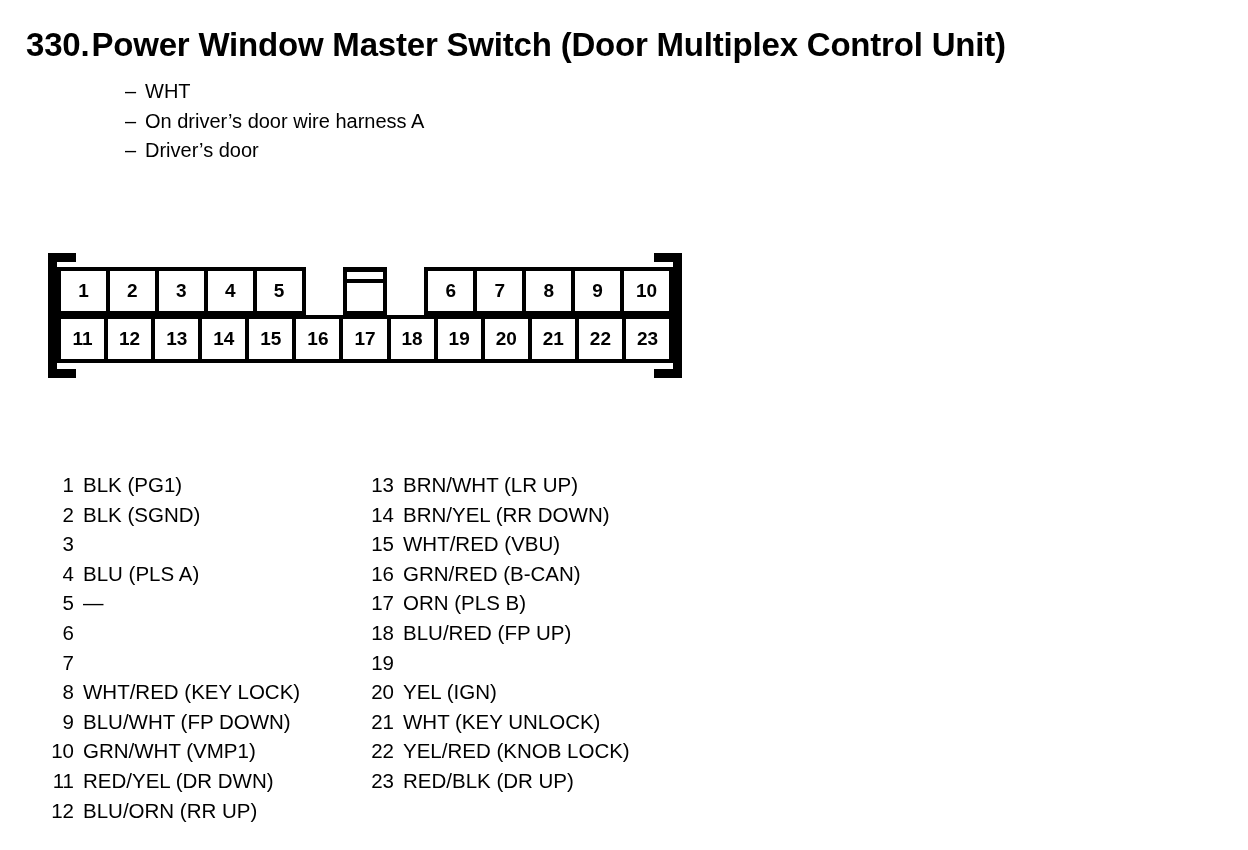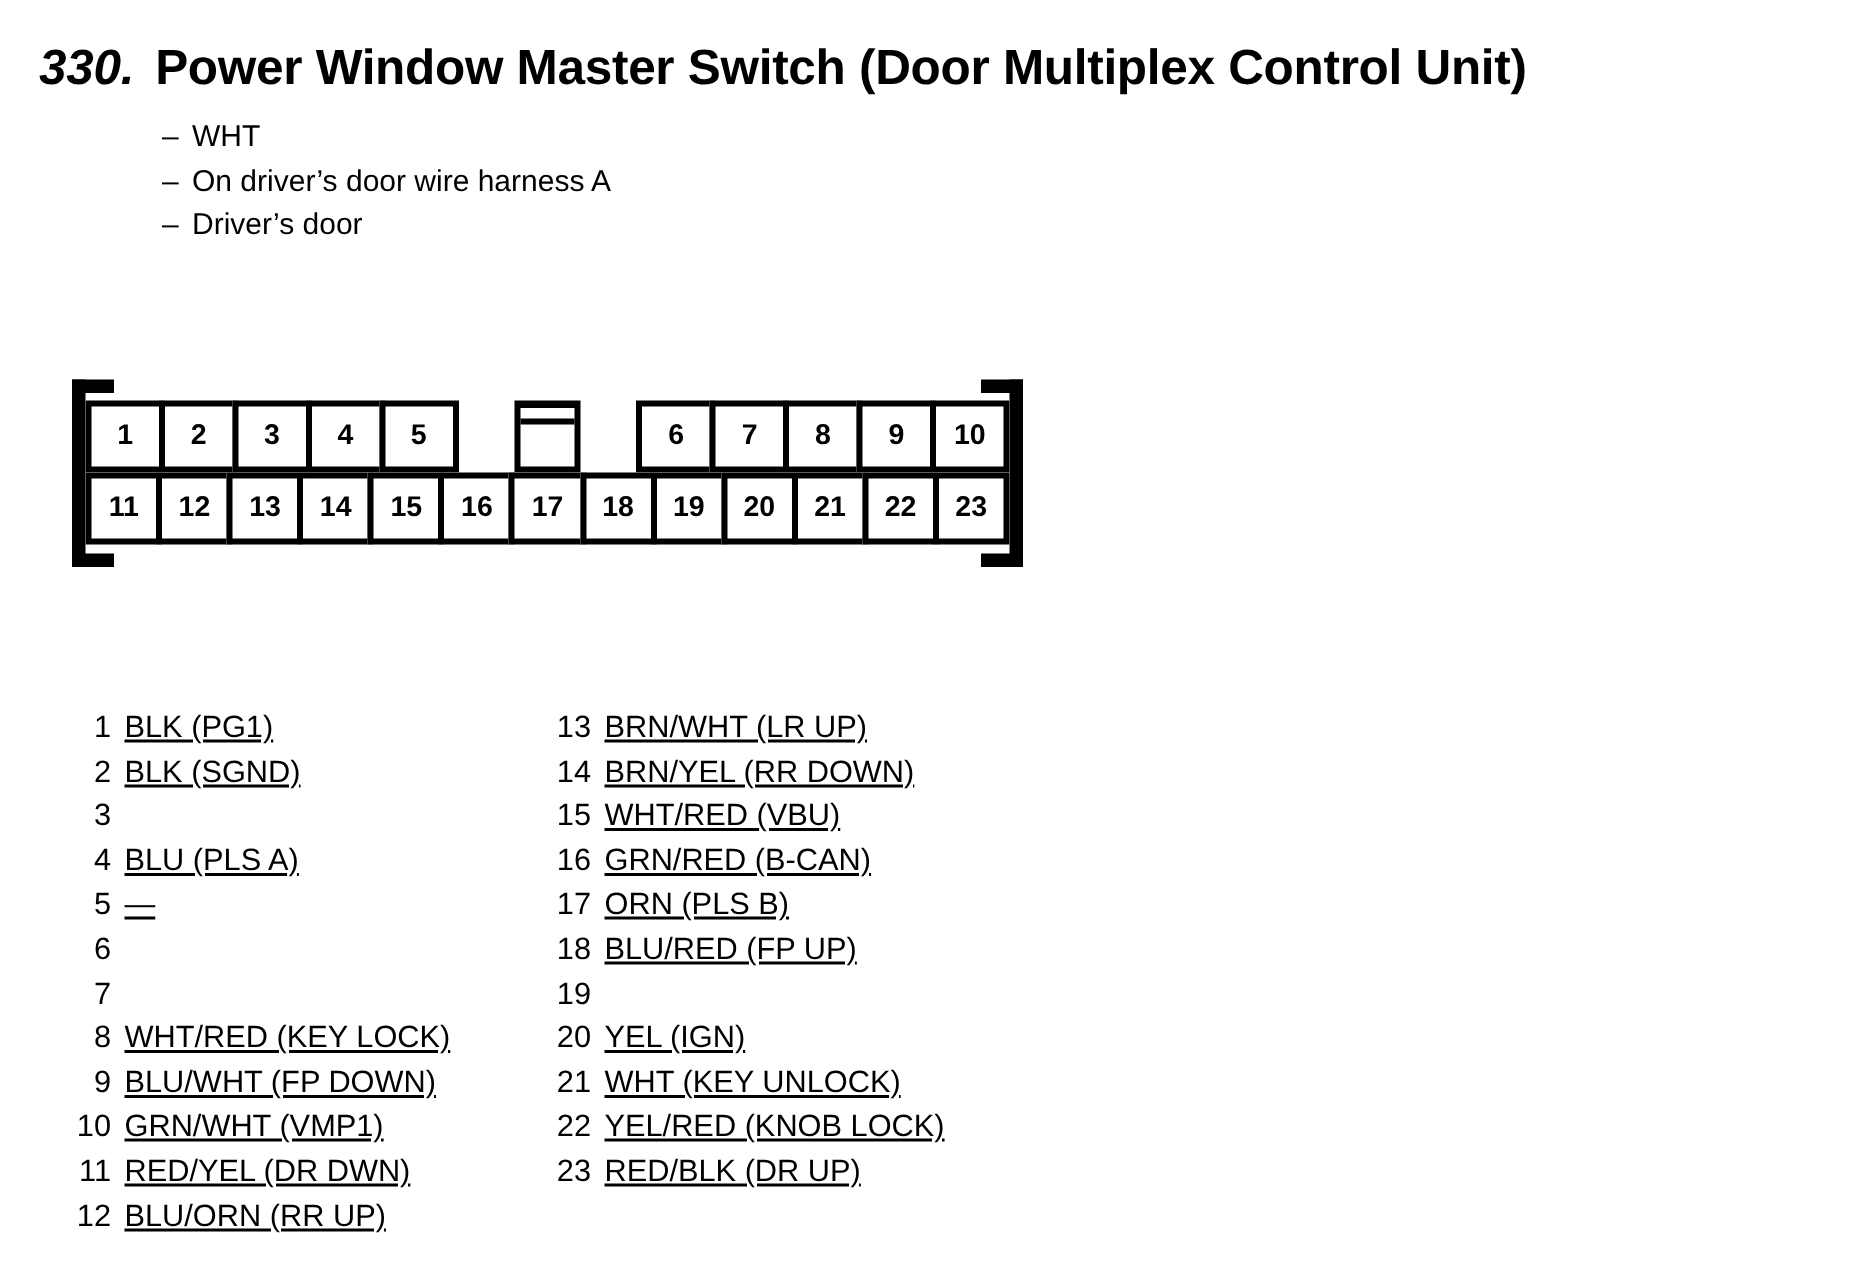--- a/index.html
+++ b/index.html
@@ -29,8 +29,7 @@
   }
   .title-num {
     display: inline-block;
-    margin-right: 14px;
-    font-style: italic;
+    margin-right: 2px;
   }
 
   

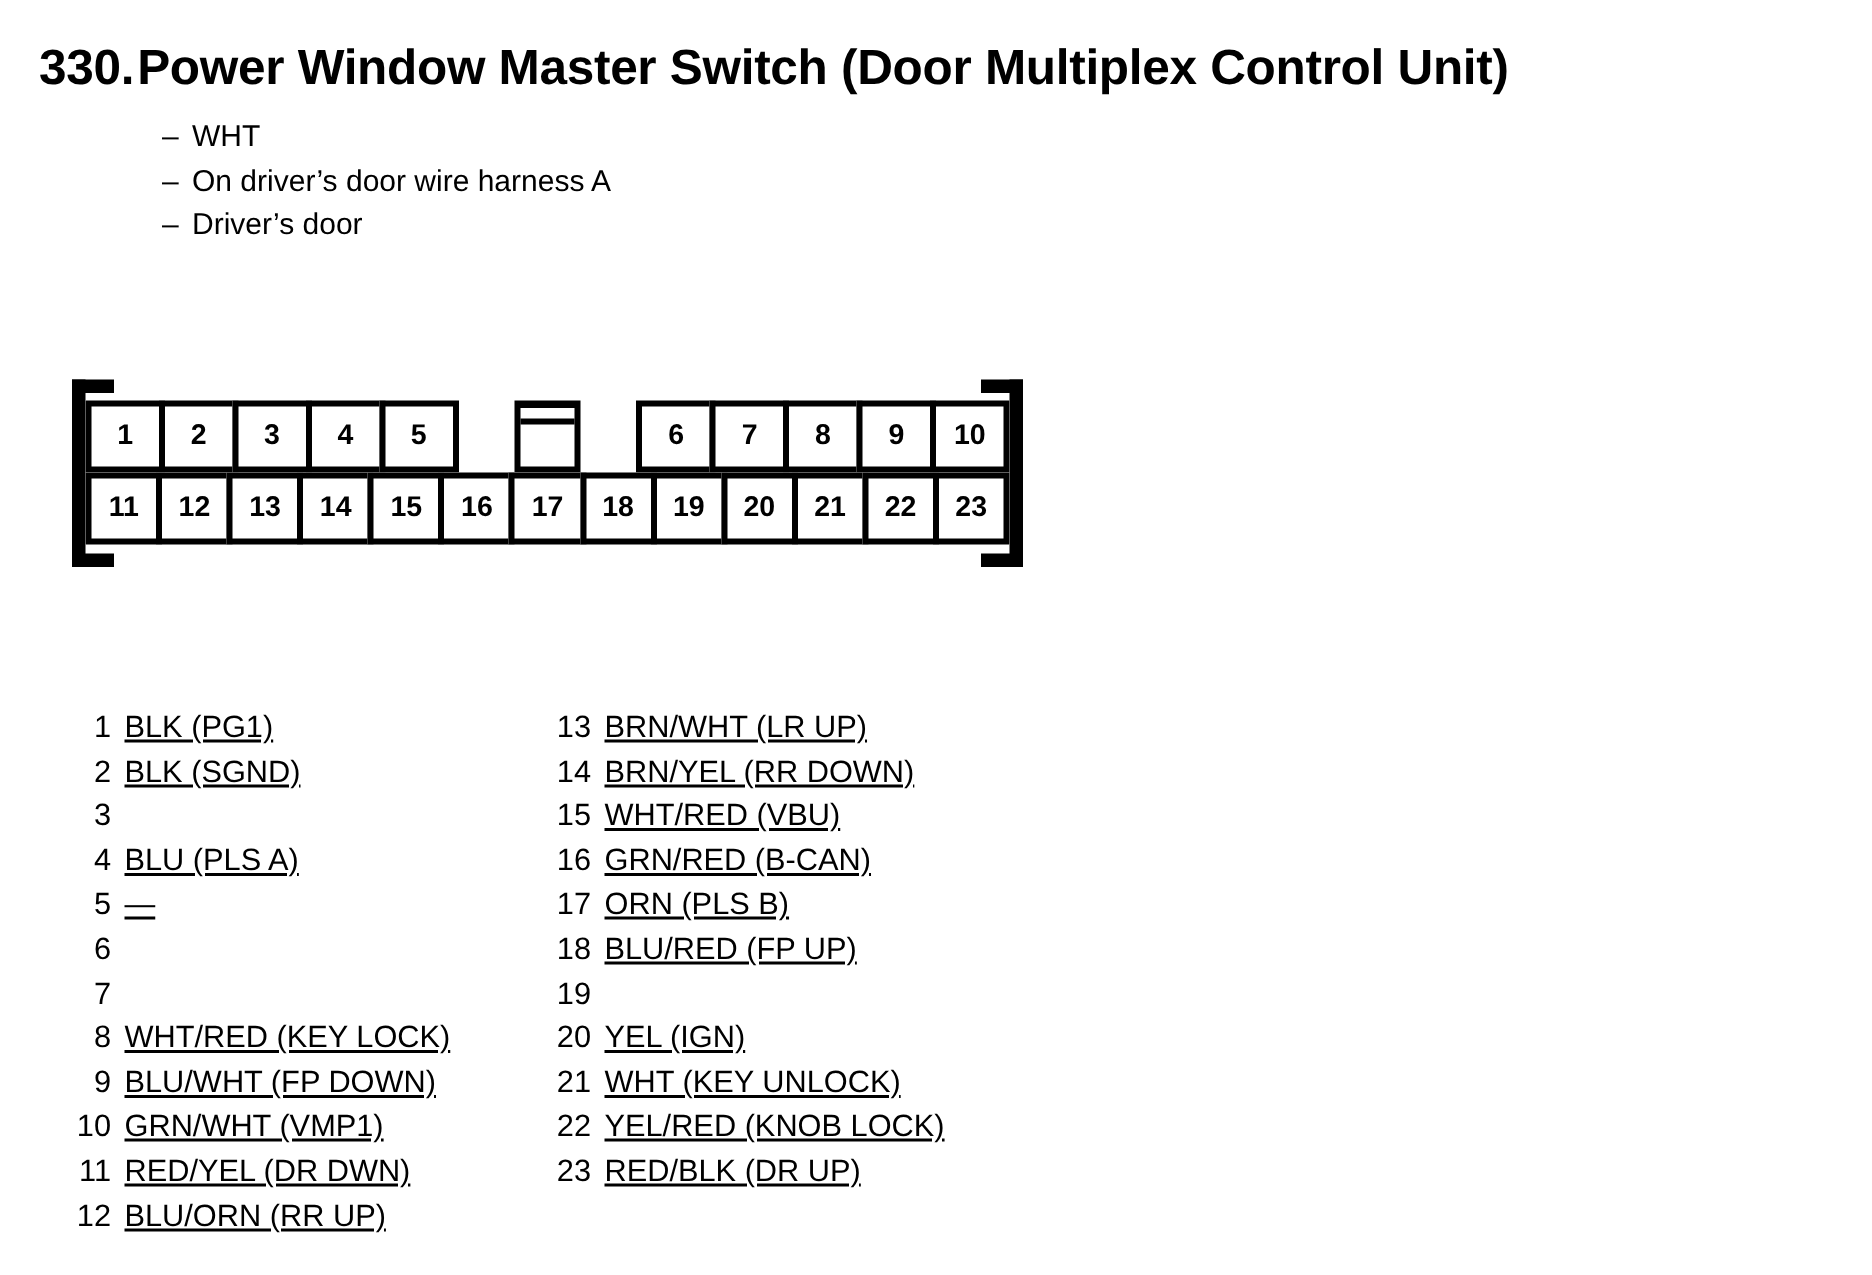--- a/index.html
+++ b/index.html
@@ -35,7 +35,7 @@
   
   .subtitles {
     position: absolute;
-    left: 108px;
+    left: 125px;
     top: 77px;
     font-size: 20px;
     line-height: 29.5px;

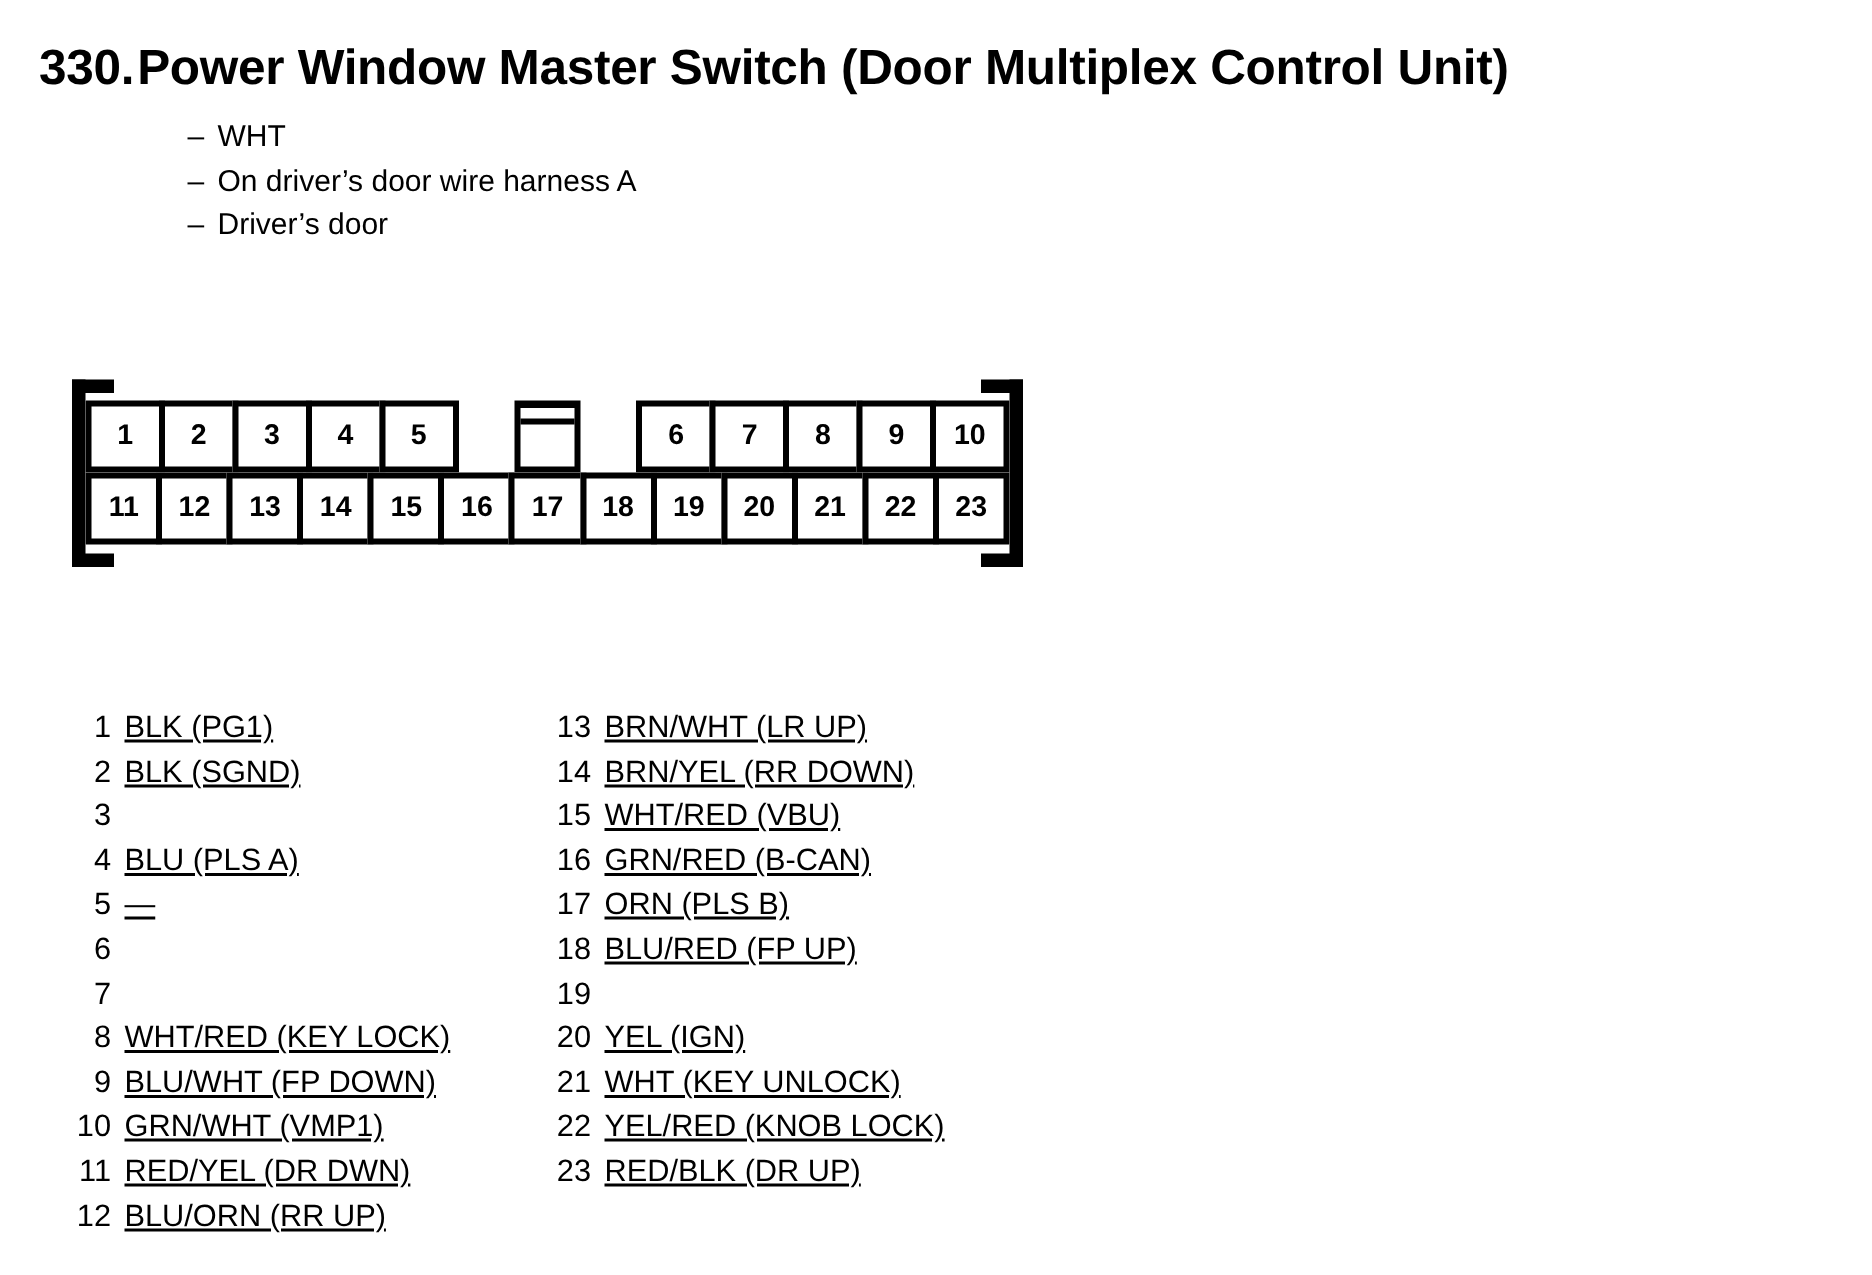--- a/index.html
+++ b/index.html
@@ -166,7 +166,6 @@
   .pin-desc {
     margin-left: 9px;
     flex: 0 0 auto;
-    text-decoration: underline;
   }
 </style>
 </head>

